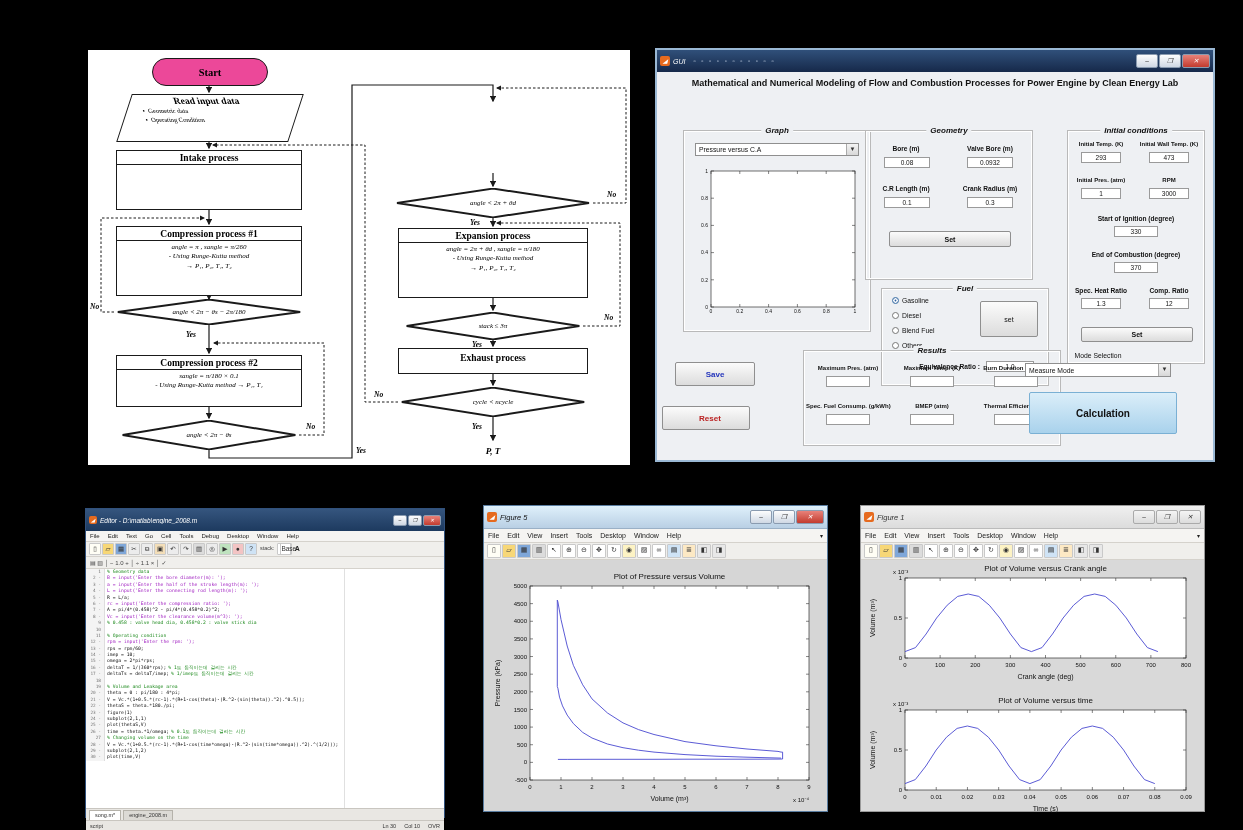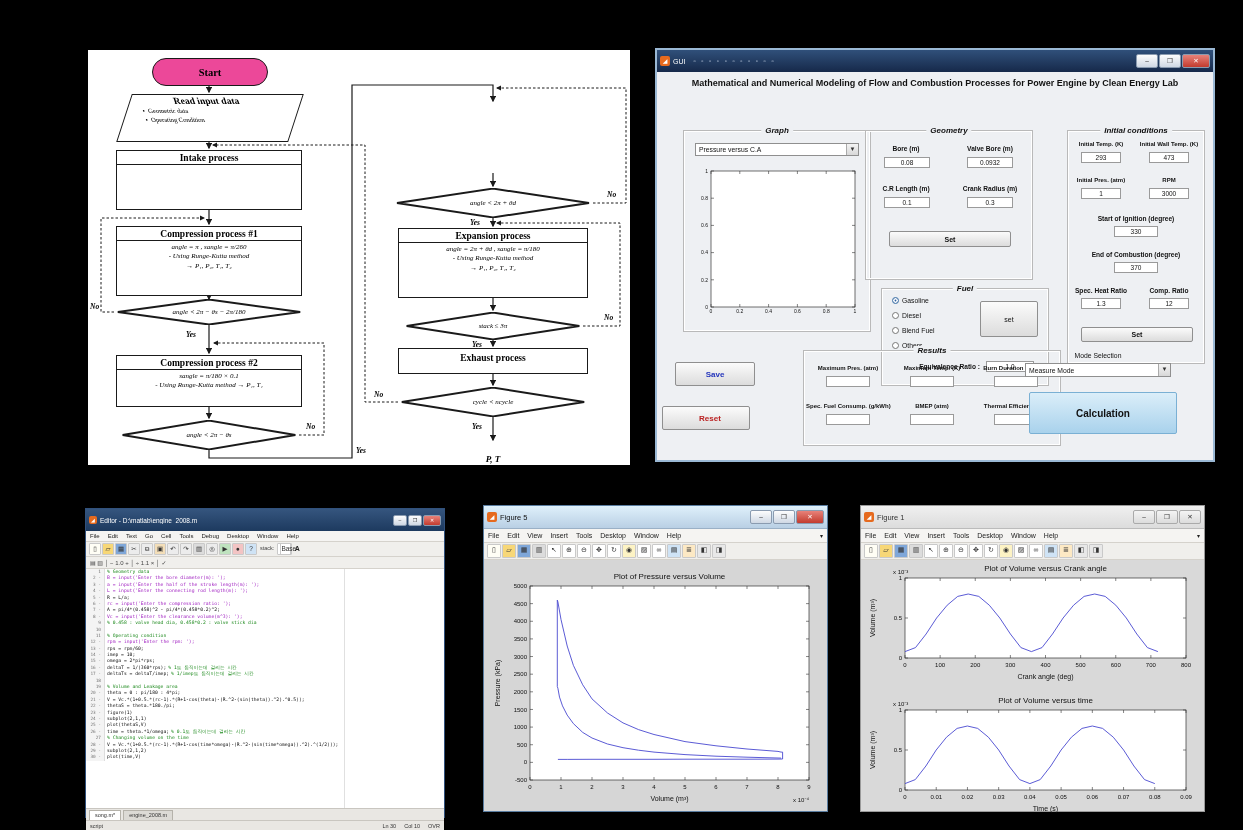--- a/index.html
+++ b/index.html
@@ -25,7 +25,7 @@
   .dia span{position:absolute;inset:0;display:flex;align-items:center;justify-content:center;
             font:italic 7px "Liberation Serif",serif;}
   .fc-lbl{position:absolute;font:bold italic 7.5px "Liberation Serif",serif;font-style:italic;}
-  .fc-out{position:absolute;font:bold italic 9px "Liberation Serif",serif;text-align:center;margin-top:8px;}
+  .fc-out{position:absolute;font:bold italic 9px "Liberation Serif",serif;text-align:center;}
   .two-col{display:flex;justify-content:space-around;padding:2px 2px;}
   .two-col div{font:italic 7px "Liberation Serif",serif;line-height:1.4;}
 

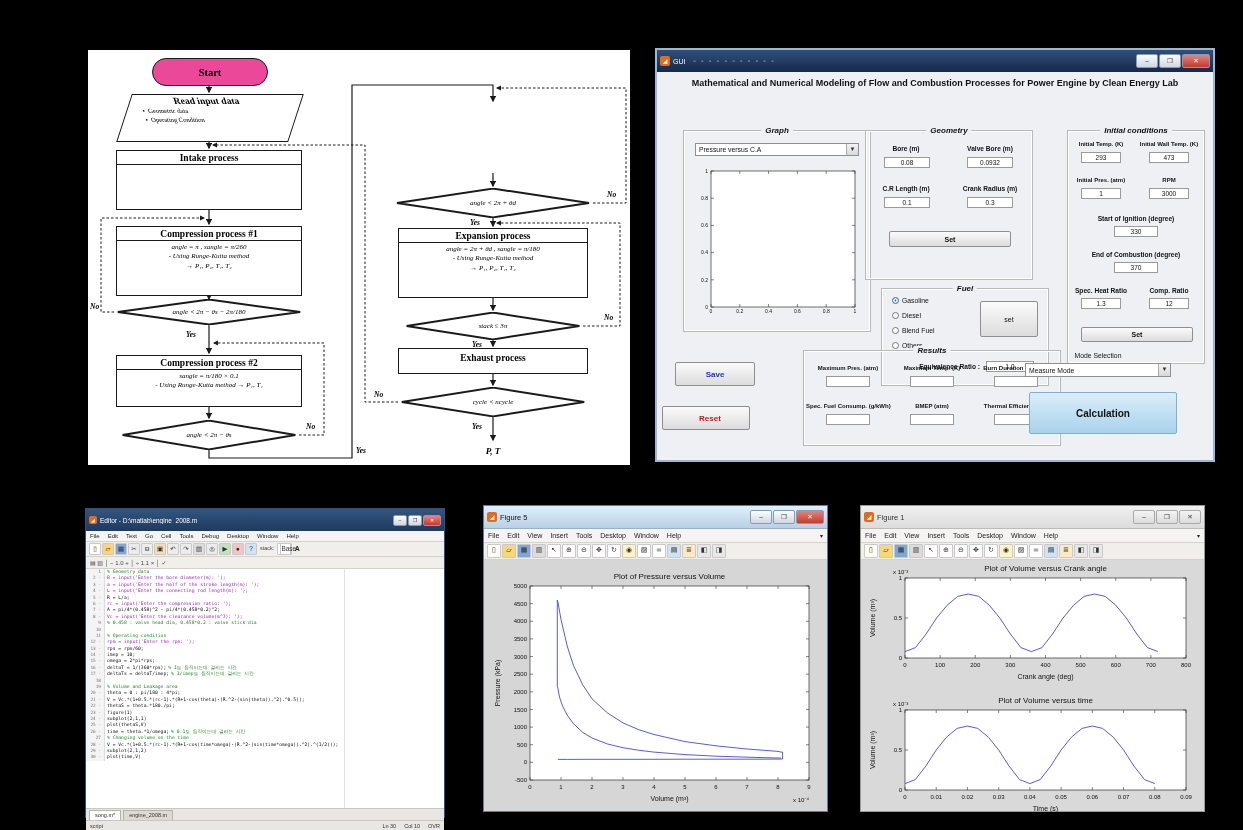--- a/index.html
+++ b/index.html
@@ -30,7 +30,7 @@
   .two-col div{font:italic 7px "Liberation Serif",serif;line-height:1.4;}
 
   
-  .tbar{display:flex;align-items:center;padding:11px 3px;box-sizing:border-box;}
+  .tbar{display:flex;align-items:center;padding:11px 3px;box-sizing:border-box;font-style:italic;}
   .ticon{width:10px;height:10px;background:#e66a1e;color:#fff;font-size:6px;line-height:10px;text-align:center;border-radius:2px;margin-right:3px;flex:none;}
   .ttext{flex:1;white-space:nowrap;overflow:hidden;}
   .wbtns{display:flex;gap:1px;}

